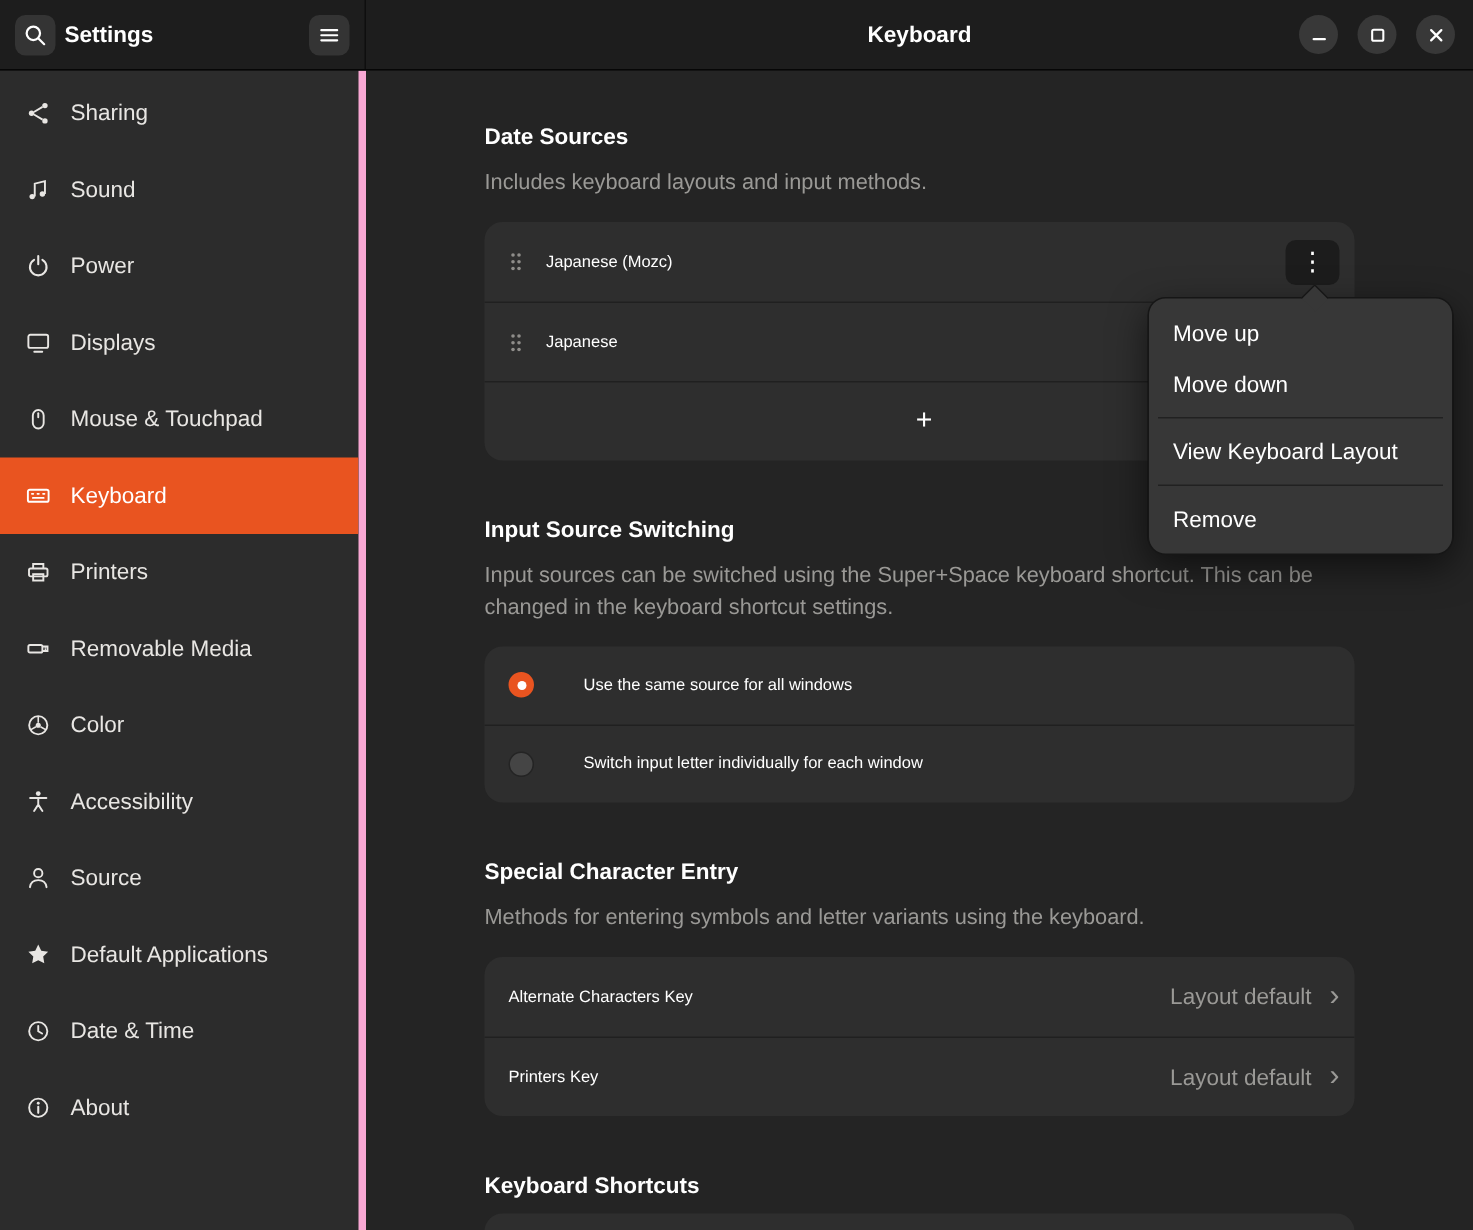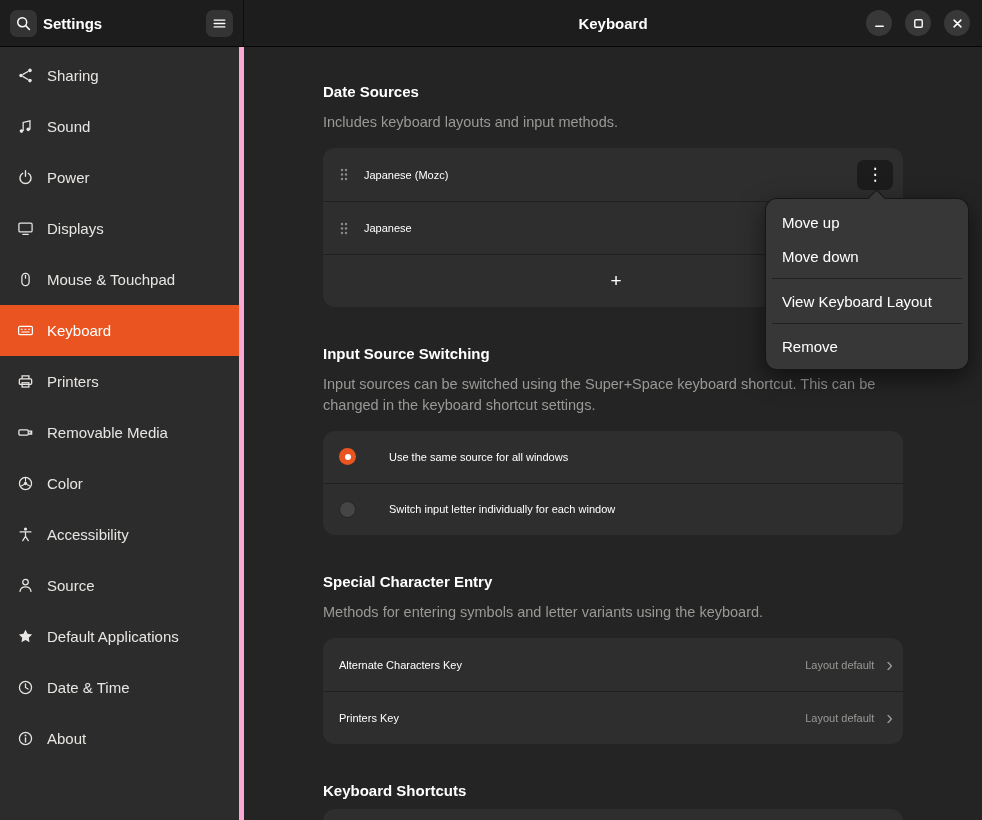--- a/index.html
+++ b/index.html
@@ -59,7 +59,7 @@
   .radio.off{background:#454545;border:1px solid #242424;}
   .radio.on{background:var(--accent);display:flex;align-items:center;justify-content:center;}
   .radio.on::after{content:"";width:6px;height:6px;border-radius:50%;background:#fff;}
-  .row-value{margin-left:auto;color:var(--muted);font-size:11px;}
+  .row-value{margin-left:auto;color:var(--muted);font-size:15px;}
   .chev{color:var(--muted);font-size:20px;margin-left:12px;line-height:1;transform:translateY(-1px);}
   .sliver{height:30px;}
   

